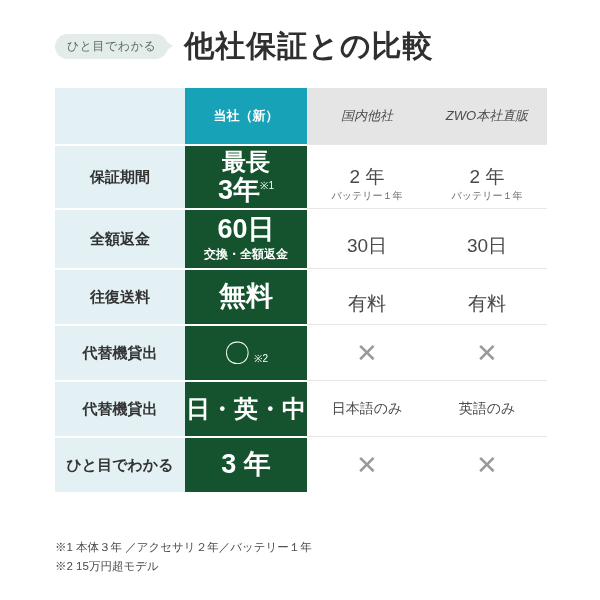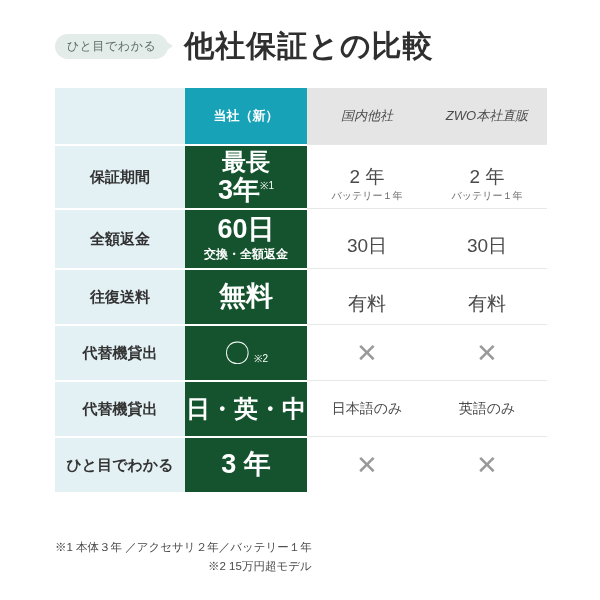--- a/index.html
+++ b/index.html
@@ -205,7 +205,6 @@
     font-size: 11.5px;
     color: #4a4a4a;
     line-height: 1.65;
-    text-align: right;
   }
 </style>
 </head>

